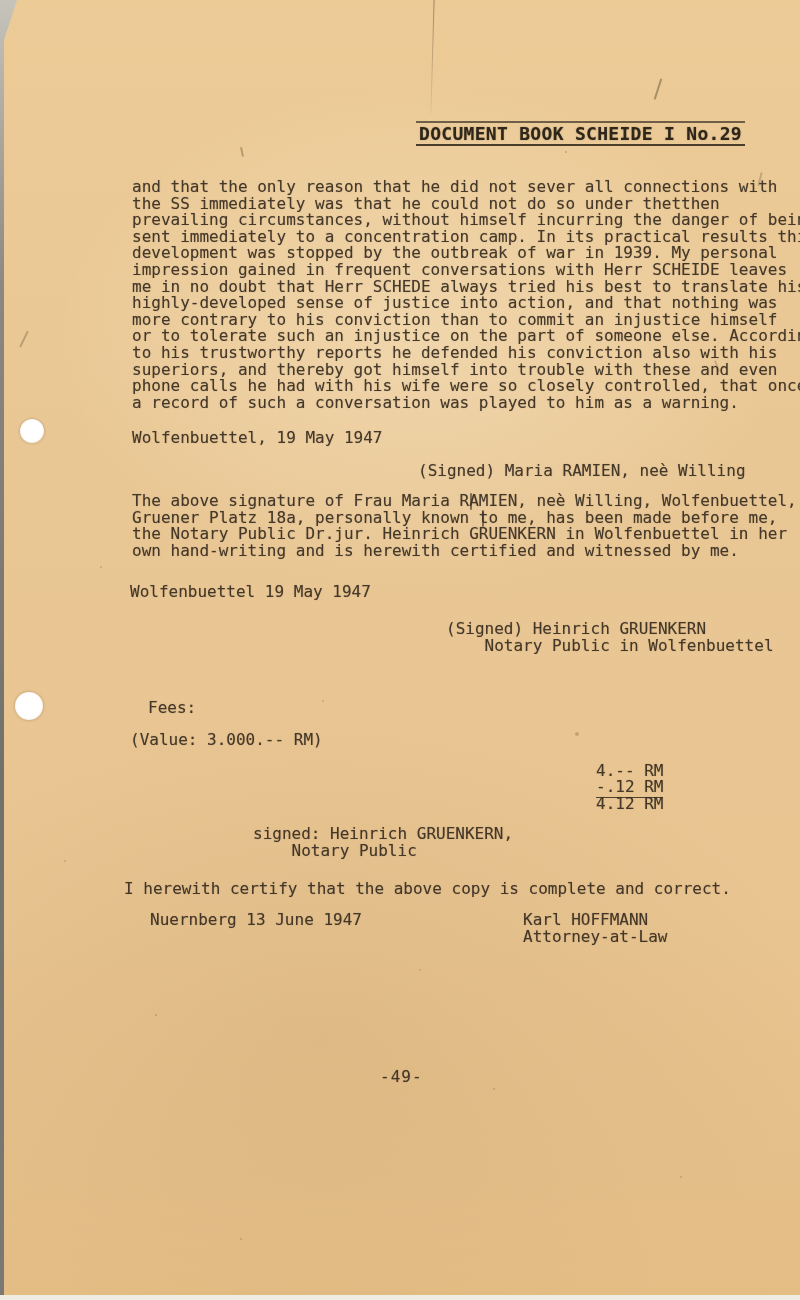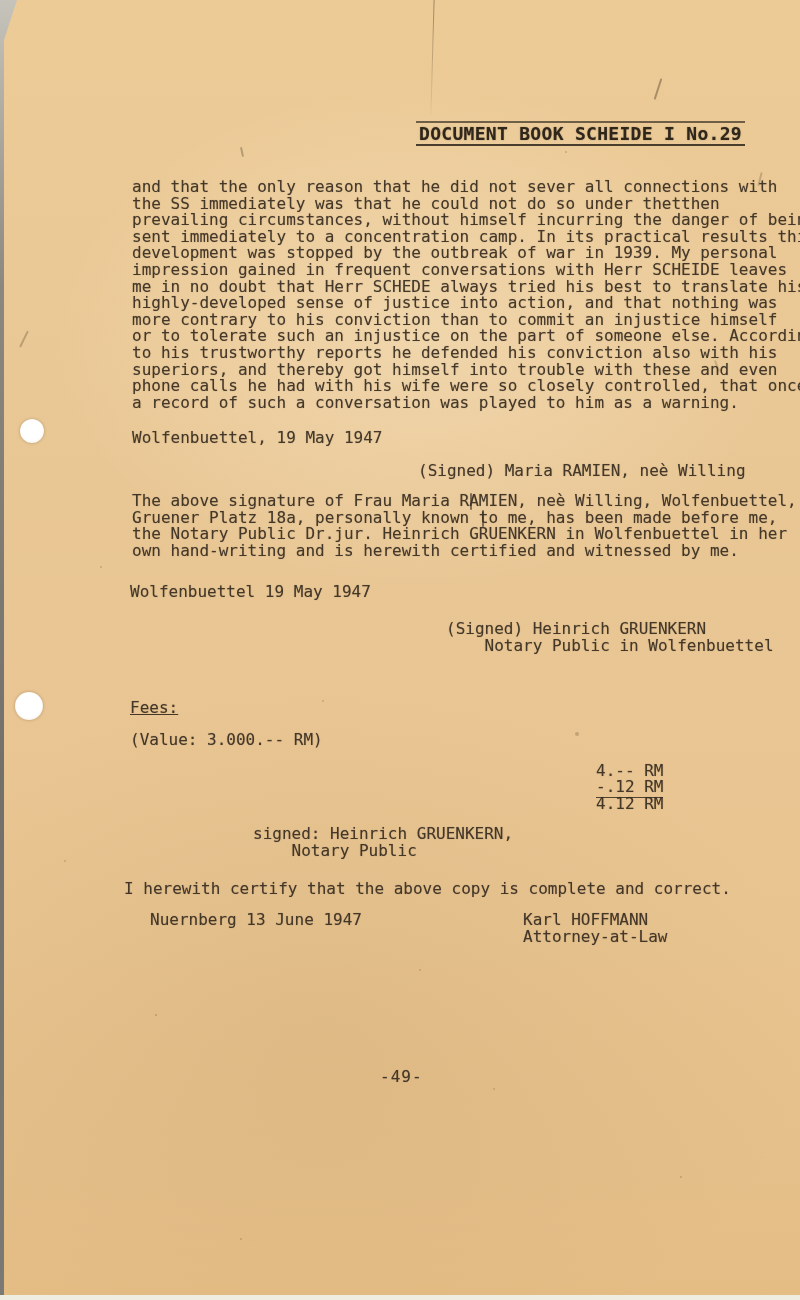--- a/index.html
+++ b/index.html
@@ -40,7 +40,7 @@
   .dateline2{left:126px;top:584px;}
   .sig2{left:442px;top:621px;}
   .docnum{left:126px;top:668px;}
-  .fees{left:126px;top:700px;text-decoration:underline;}
+  .fees{left:144px;top:700px;}
   .value{left:126px;top:732px;}
   .feelabels{left:126px;top:763px;}
   .amt1{left:592px;top:763px;}

